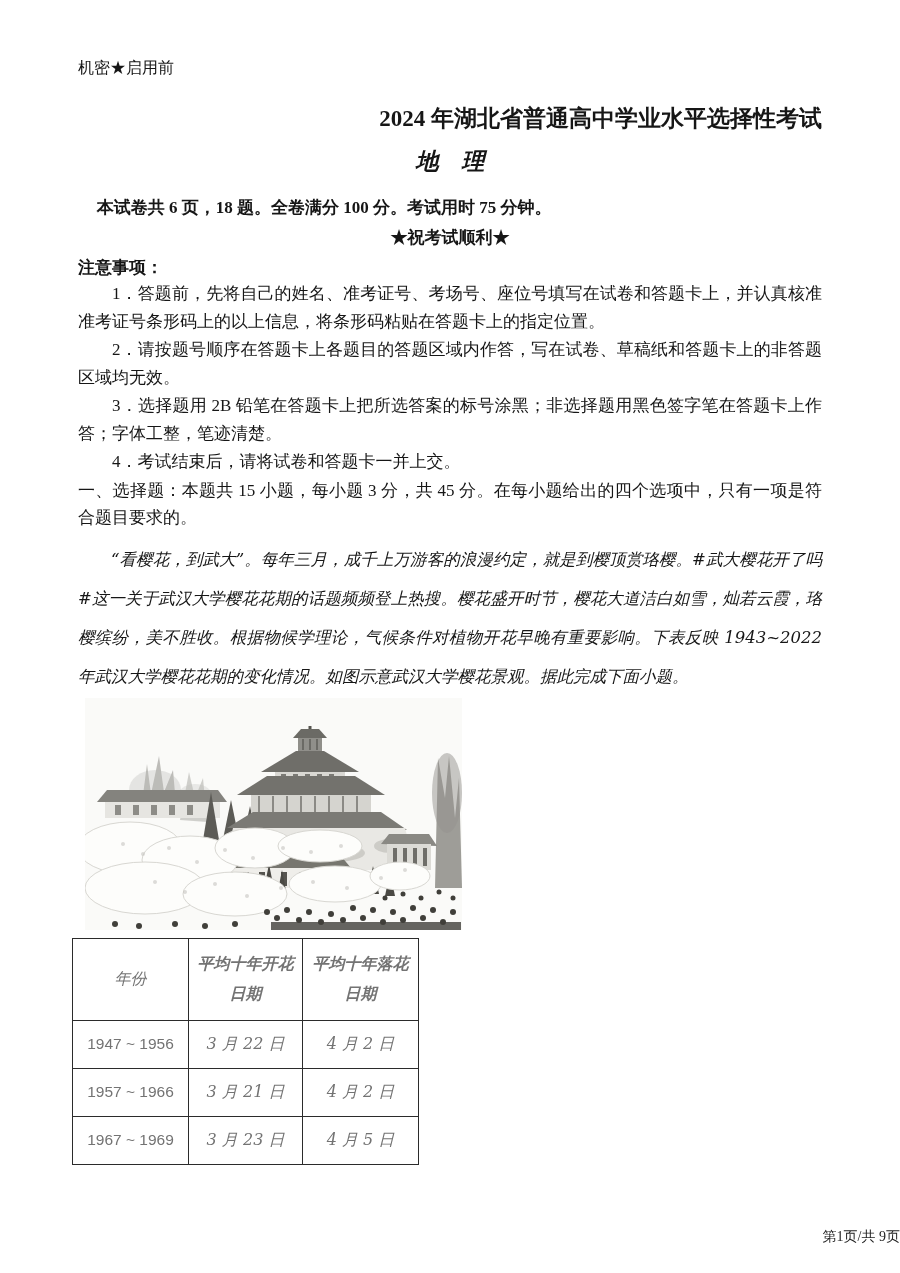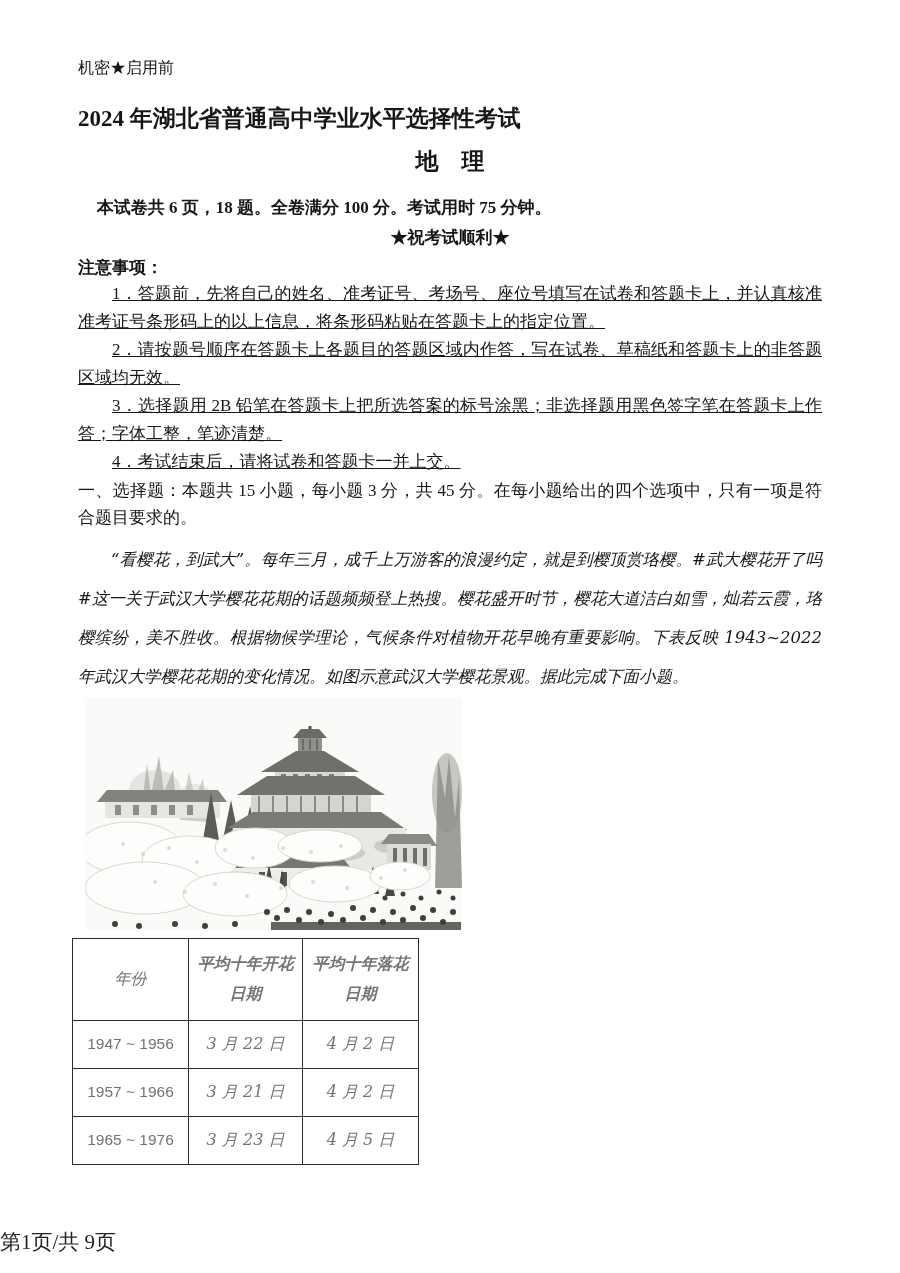--- a/index.html
+++ b/index.html
@@ -8,7 +8,7 @@
   .page{position:relative;box-sizing:border-box;width:900px;height:1273px;
         padding:58px 78px 0 78px;background:#ffffff;}
   .classification{font-size:16px;line-height:20px;}
-  .title{margin-top:26px;text-align:left;font-weight:bold;font-size:23px;line-height:30px;}
+  .title{margin-top:26px;text-align:right;font-weight:bold;font-size:23px;line-height:30px;}
   .subject{margin-top:13px;text-align:center;font-weight:bold;font-size:23px;line-height:30px;}
   .exam-info{margin-top:20px;font-weight:bold;font-size:17px;line-height:22px;text-indent:1.1em;}
   .blessing{margin-top:8px;text-align:center;font-weight:bold;font-size:17px;line-height:22px;}

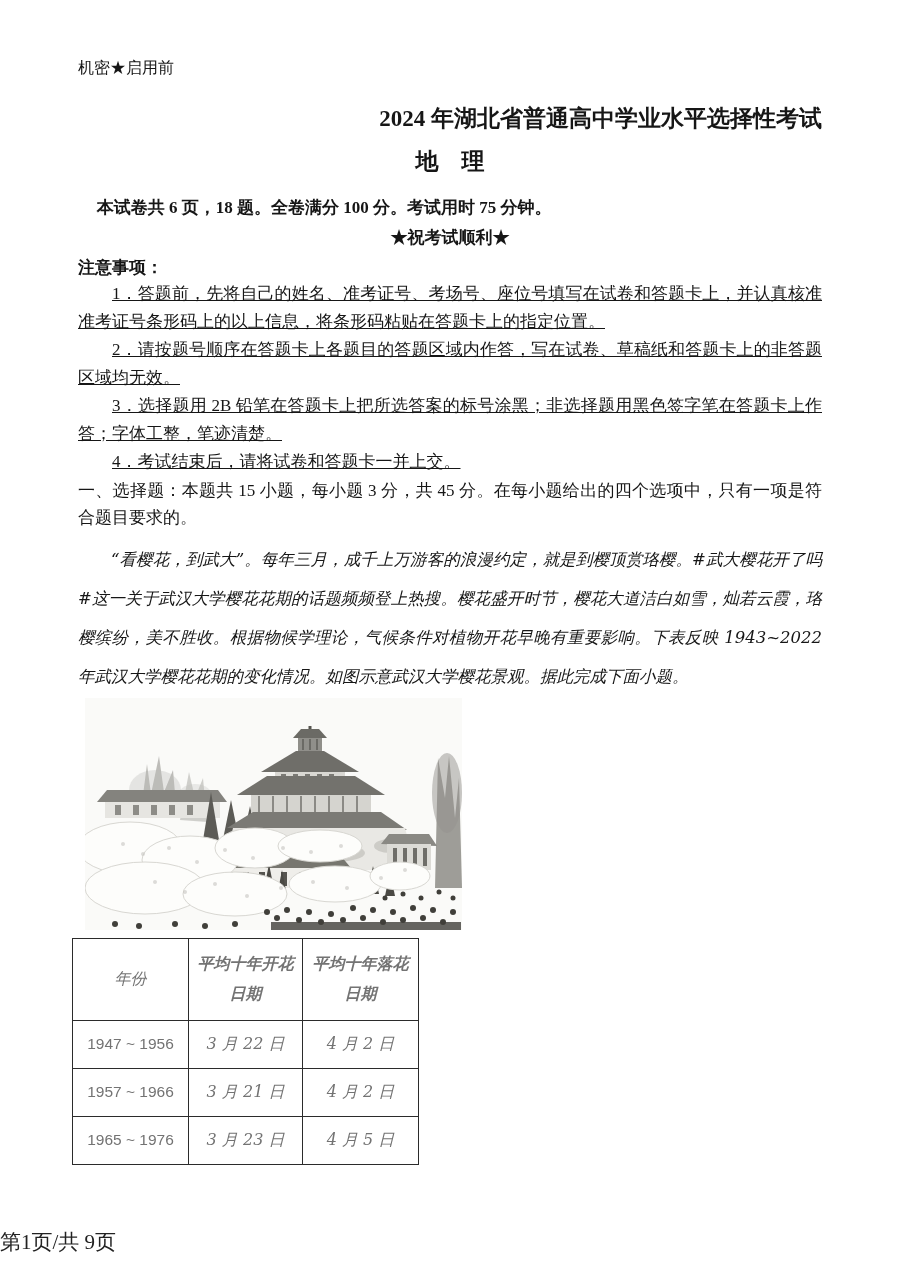--- a/index.html
+++ b/index.html
@@ -9,7 +9,7 @@
         padding:58px 78px 0 78px;background:#ffffff;}
   .classification{font-size:16px;line-height:20px;}
   .title{margin-top:26px;text-align:right;font-weight:bold;font-size:23px;line-height:30px;}
-  .subject{margin-top:13px;text-align:center;font-weight:bold;font-size:23px;line-height:30px;}
+  .subject{margin-top:13px;text-align:center;font-weight:bold;font-size:23px;line-height:30px;font-style:italic;}
   .exam-info{margin-top:20px;font-weight:bold;font-size:17px;line-height:22px;text-indent:1.1em;}
   .blessing{margin-top:8px;text-align:center;font-weight:bold;font-size:17px;line-height:22px;}
   .notice-heading{margin-top:8px;font-weight:bold;font-size:17px;line-height:22px;}

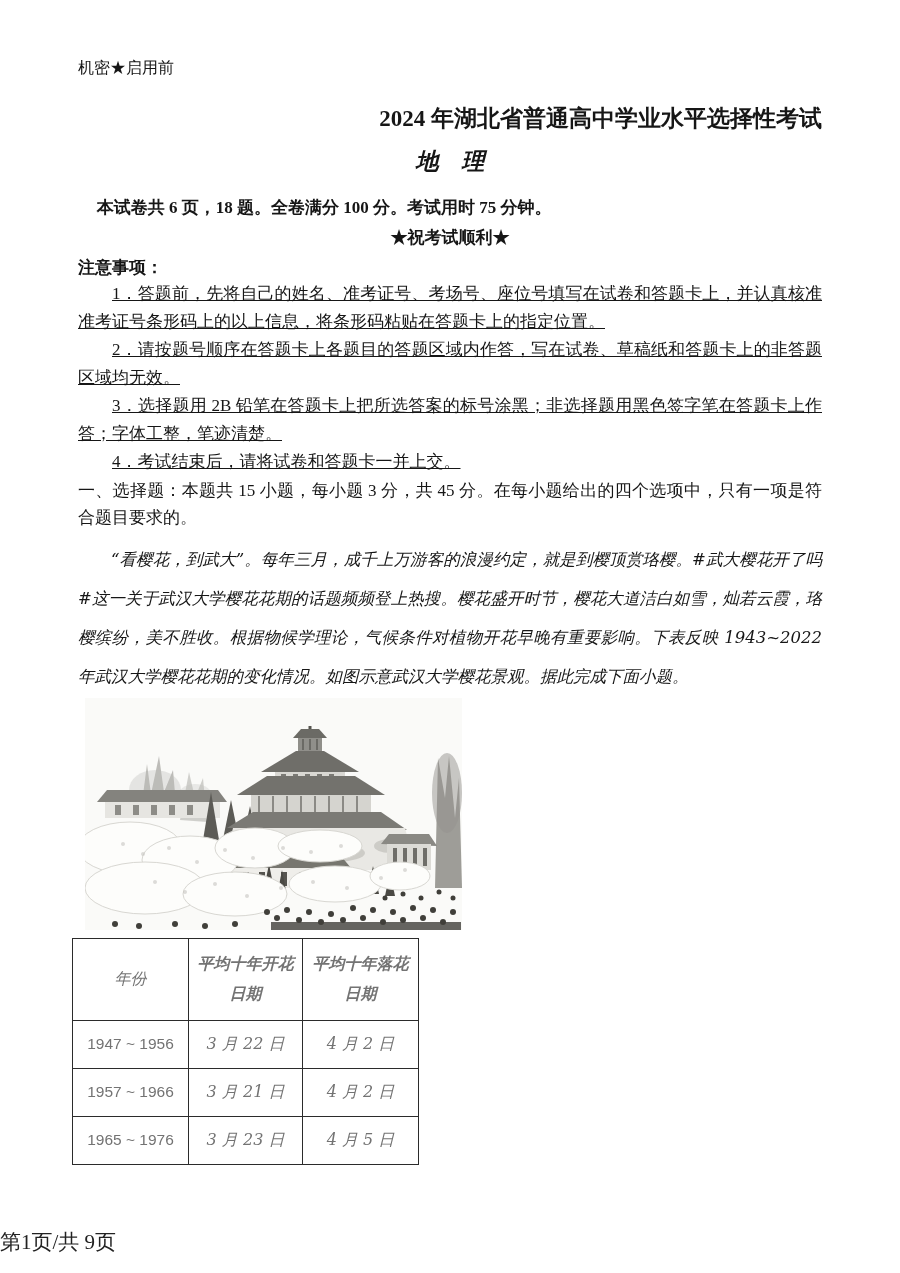--- a/index.html
+++ b/index.html
@@ -13,7 +13,7 @@
   .exam-info{margin-top:20px;font-weight:bold;font-size:17px;line-height:22px;text-indent:1.1em;}
   .blessing{margin-top:8px;text-align:center;font-weight:bold;font-size:17px;line-height:22px;}
   .notice-heading{margin-top:8px;font-weight:bold;font-size:17px;line-height:22px;}
-  .notices p{margin:1px 0 0 0;font-size:17px;line-height:27.5px;text-indent:2em;text-align:justify;text-decoration:underline;}
+  .notices p{margin:1px 0 0 0;font-size:17px;line-height:27.5px;text-indent:2em;text-align:justify;}
   .section-heading{margin:1px 0 0 0;font-size:17px;line-height:27.5px;text-align:justify;}
   .passage{margin:8px 0 0 0;font-size:16.5px;line-height:39px;text-indent:2em;text-align:justify;
            font-style:italic;font-family:"DejaVu Serif","Liberation Serif",serif;}

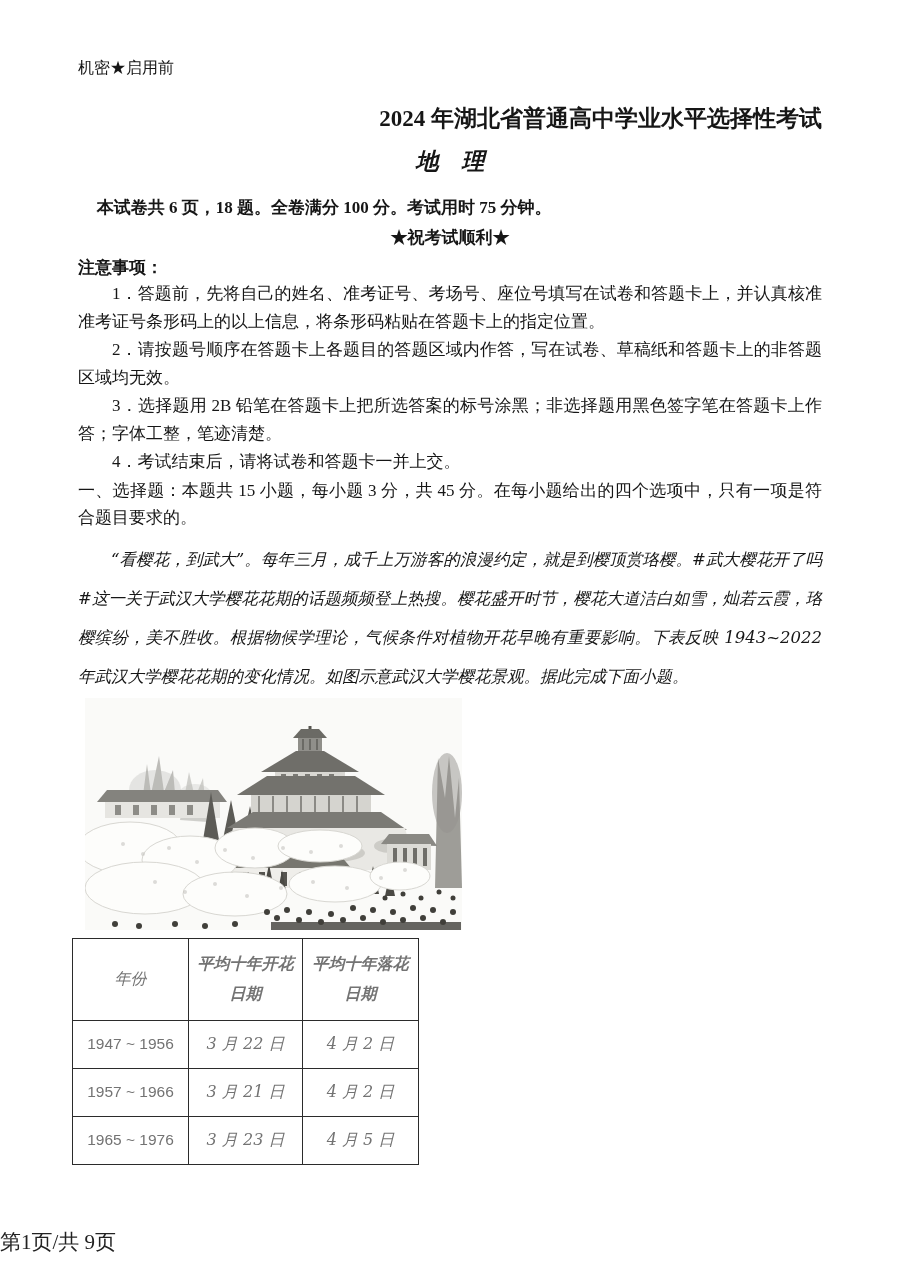--- a/index.html
+++ b/index.html
@@ -243,7 +243,7 @@
         <td class="kai">4 月 2 日</td>
       </tr>
       <tr class="data-row">
-        <td class="num">1965 ~ 1976</td>
+        <td class="num">1967 ~ 1969</td>
         <td class="kai">3 月 23 日</td>
         <td class="kai">4 月 5 日</td>
       </tr>

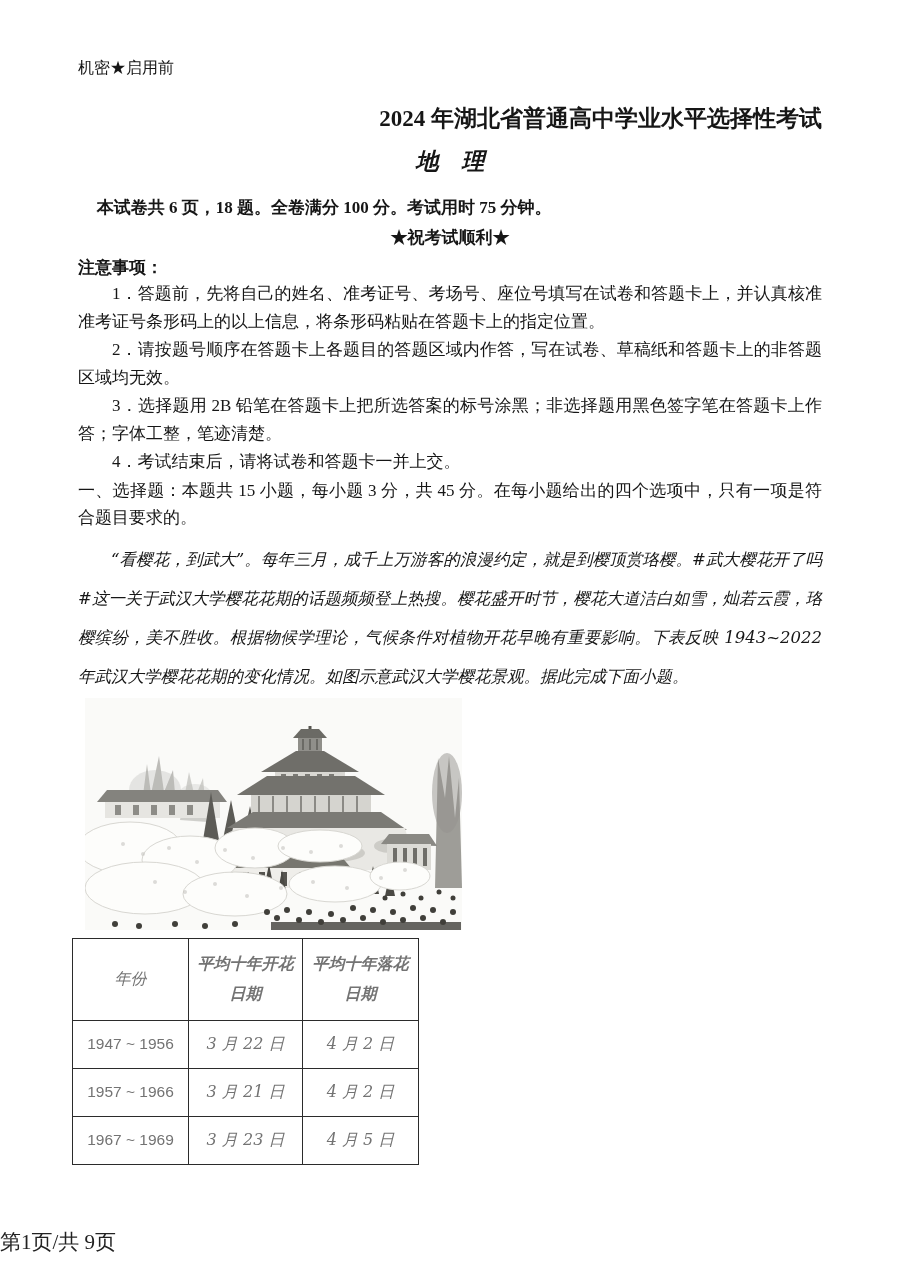--- a/index.html
+++ b/index.html
@@ -27,8 +27,8 @@
   .kai{font-style:italic;font-family:"DejaVu Serif",serif;}
   .hdr-line{display:block;line-height:30px;font-weight:bold;}
   .num{font-family:"Liberation Sans","DejaVu Sans",sans-serif;font-size:15.5px;}
-  .footer{position:absolute;top:1228px;left:0;width:900px;text-align:left;
-          font-size:21px;color:#222;}
+  .footer{position:absolute;top:1228px;left:0;width:900px;text-align:right;
+          font-size:14px;color:#222;}
 </style>
 </head>
 <body>

